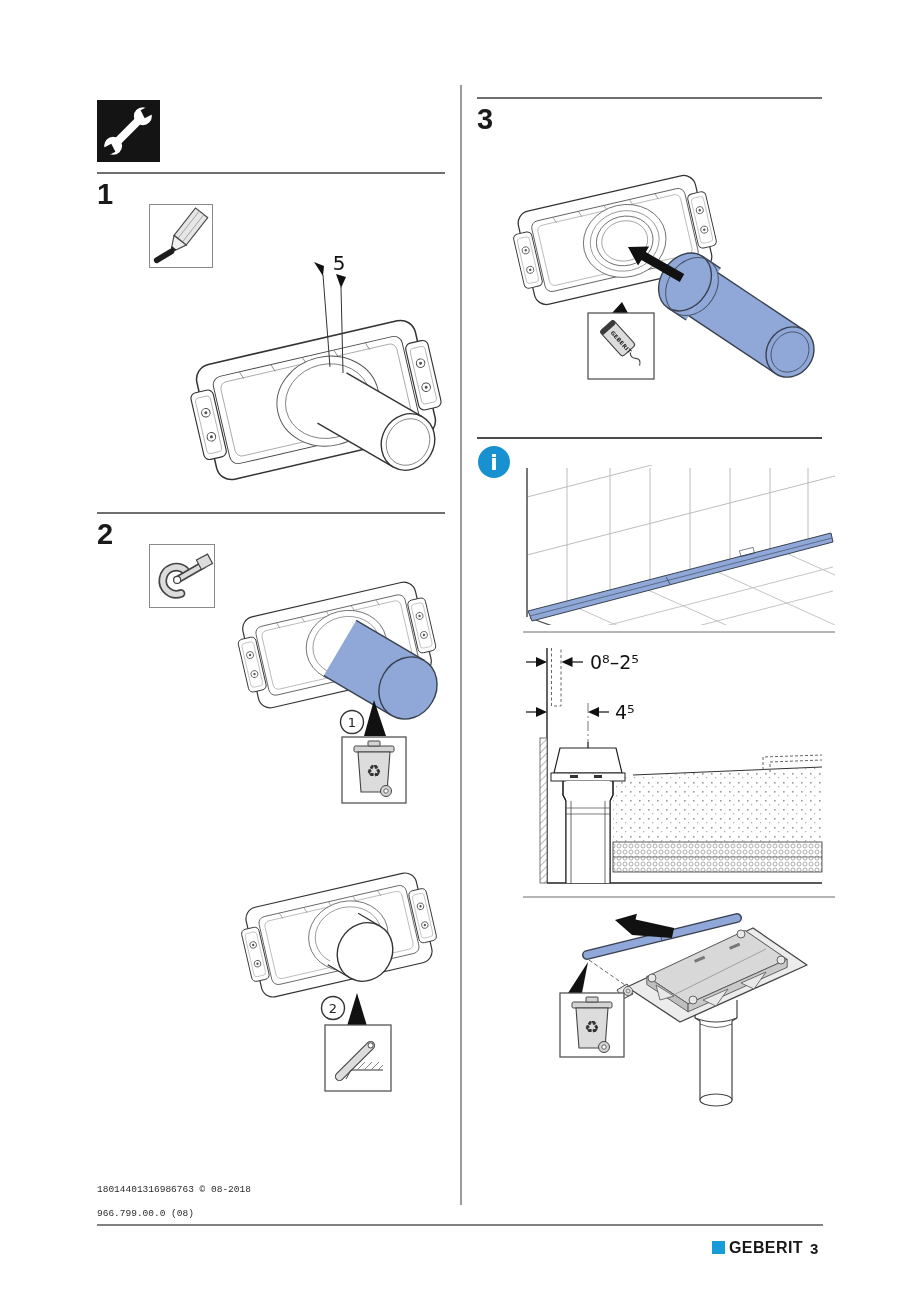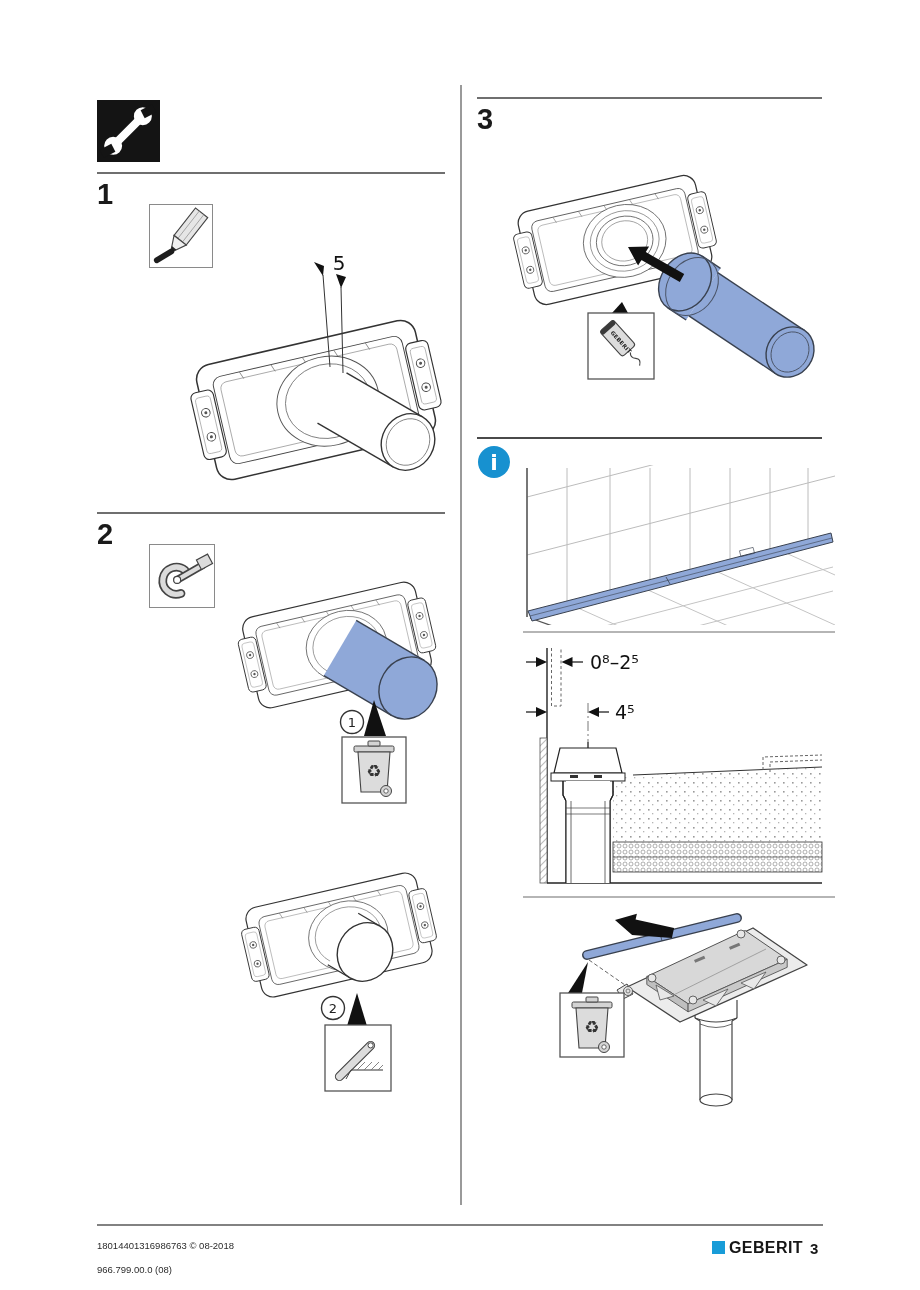--- a/index.html
+++ b/index.html
@@ -337,7 +337,7 @@
   </svg>
 
   <div class="abs" style="left:97px;top:1224px;width:726px;height:2px;background:#828282;"></div>
-  <div id="footer-left" class="abs" style="left:97px;top:1240px;"><span>18014401316986763 © 08-2018</span><br>
+  <div id="footer-left" class="abs" style="left:97px;top:1184px;font-family:Liberation Mono, monospace;"><span>18014401316986763 © 08-2018</span><br>
 <span>966.799.00.0 (08)</span></div>
 
   <div class="abs" style="left:712px;top:1241px;width:13px;height:13px;background:#189CD8;"></div>

